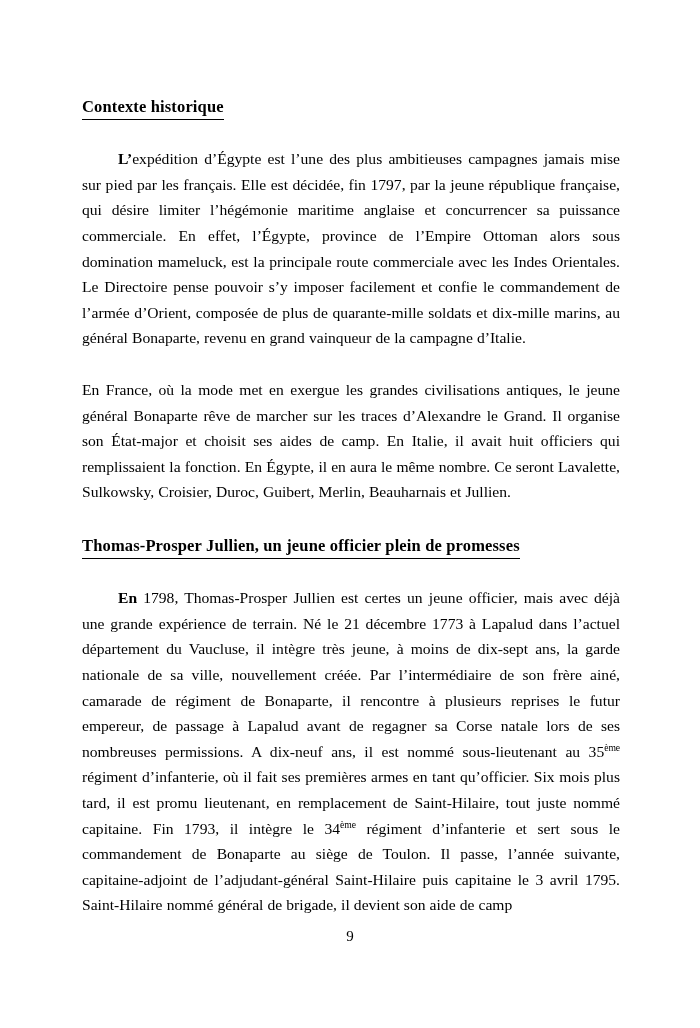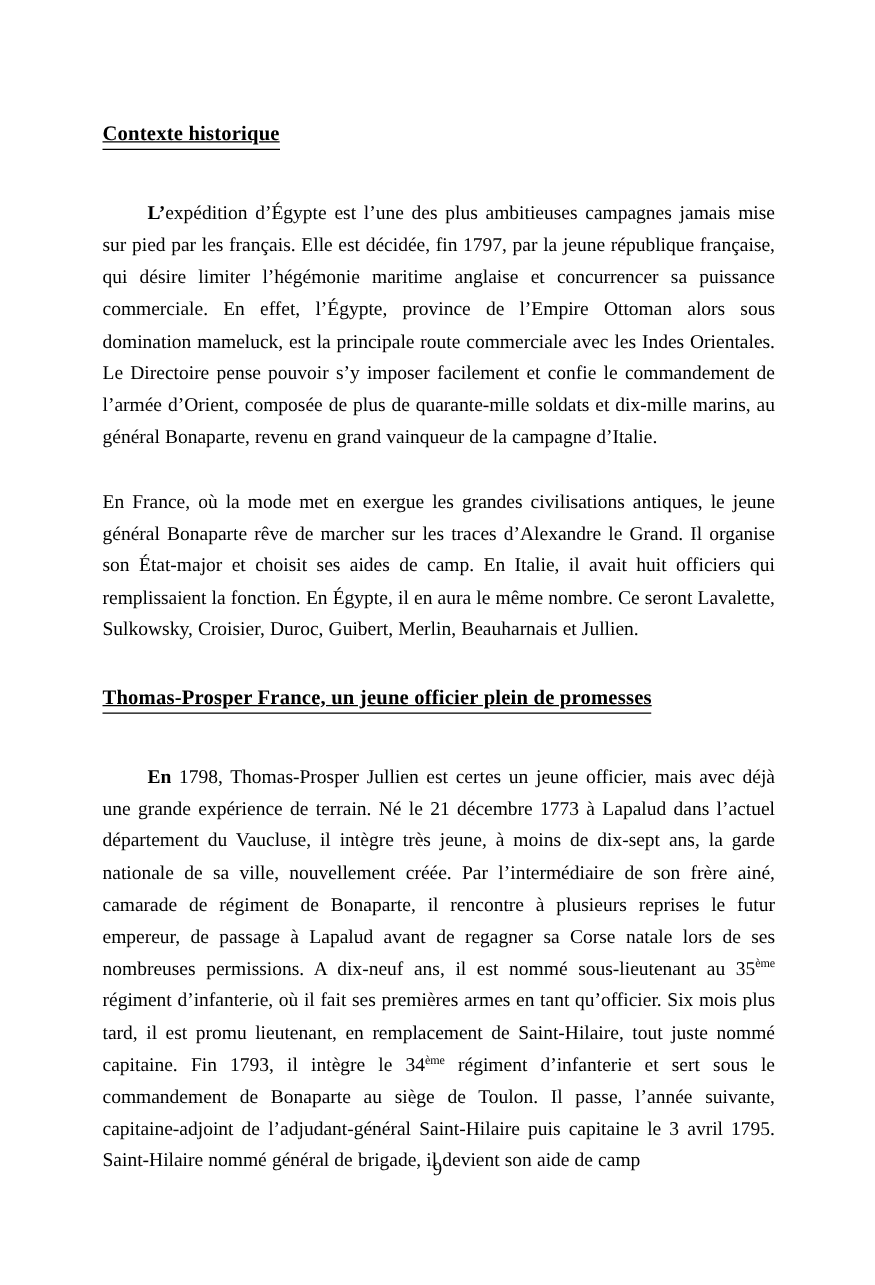--- a/index.html
+++ b/index.html
@@ -43,7 +43,6 @@
     display: inline-block;
     border-bottom: 1.6px solid #000;
     padding-bottom: 1px;
-    text-decoration: underline;
   }
 
   .heading-block {

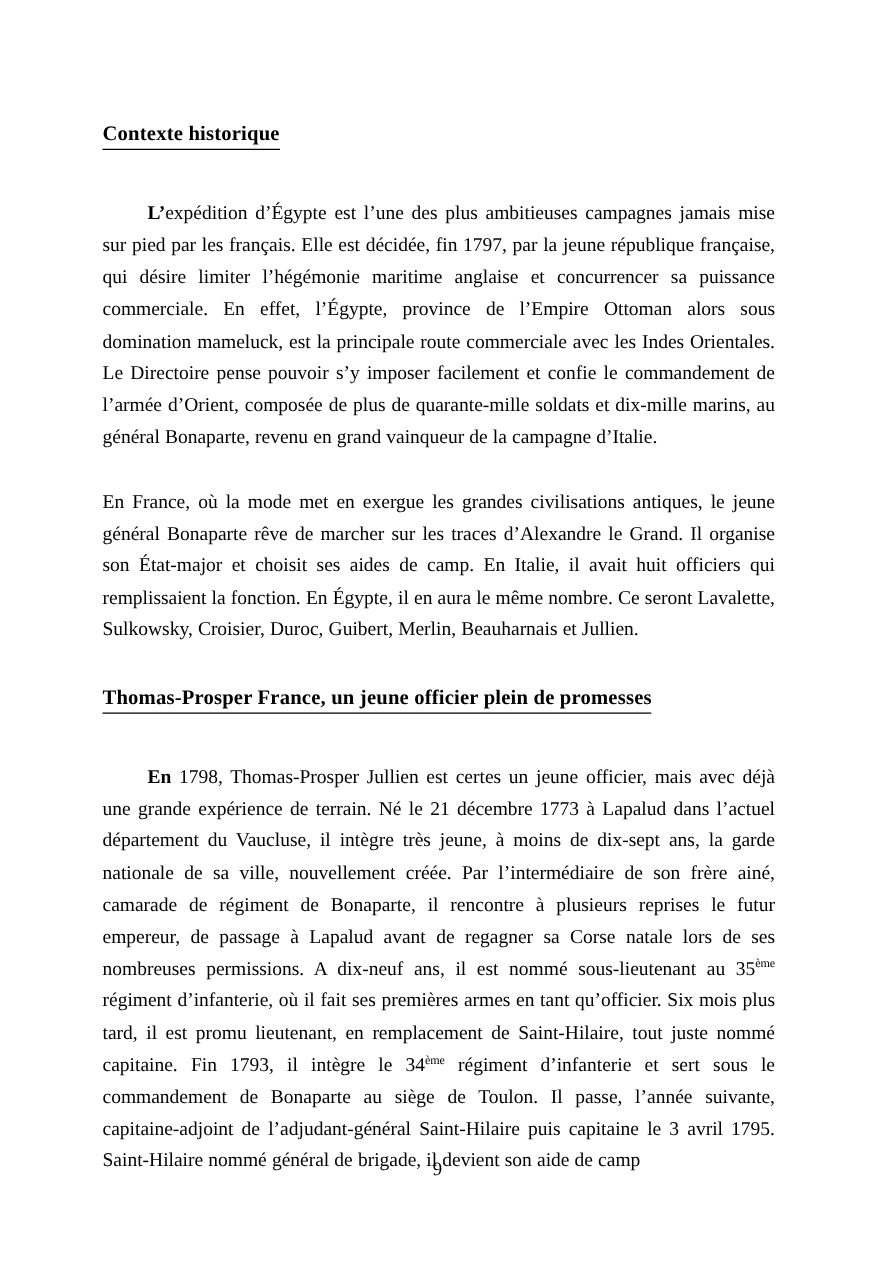--- a/index.html
+++ b/index.html
@@ -64,7 +64,6 @@
 
   p.indented {
     text-indent: 36px;
-    margin-top: 12px;
   }
 
   .lead {

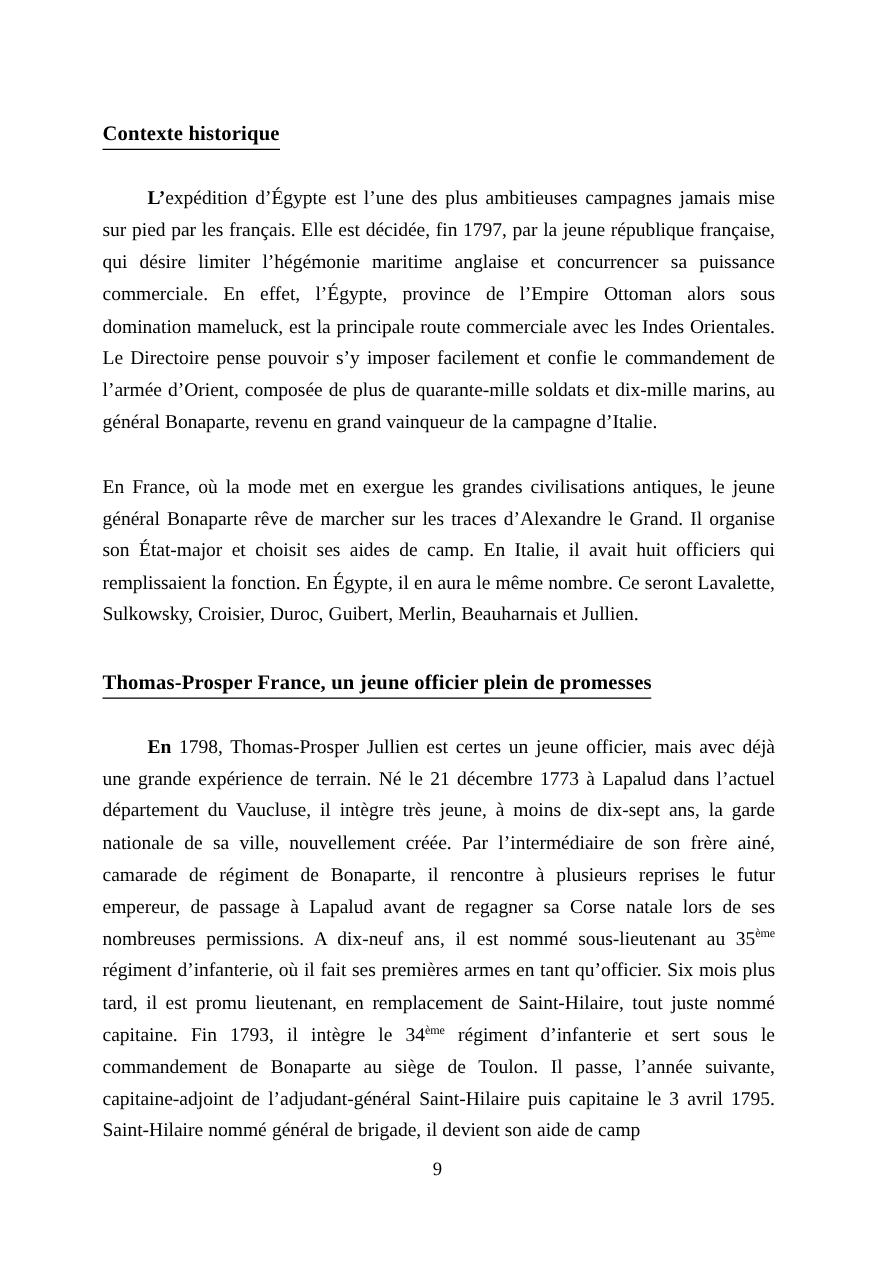--- a/index.html
+++ b/index.html
@@ -115,7 +115,7 @@
     <div class="gap-before-h2"></div>
 
     <div class="heading-block">
-      <h2 class="heading">Thomas-Prosper France, un jeune officier plein de promesses</h2>
+      <h2 class="heading">Thomas-Prosper Jullien, un jeune officier plein de promesses</h2>
     </div>
 
     <div class="gap-after-h2"></div>

